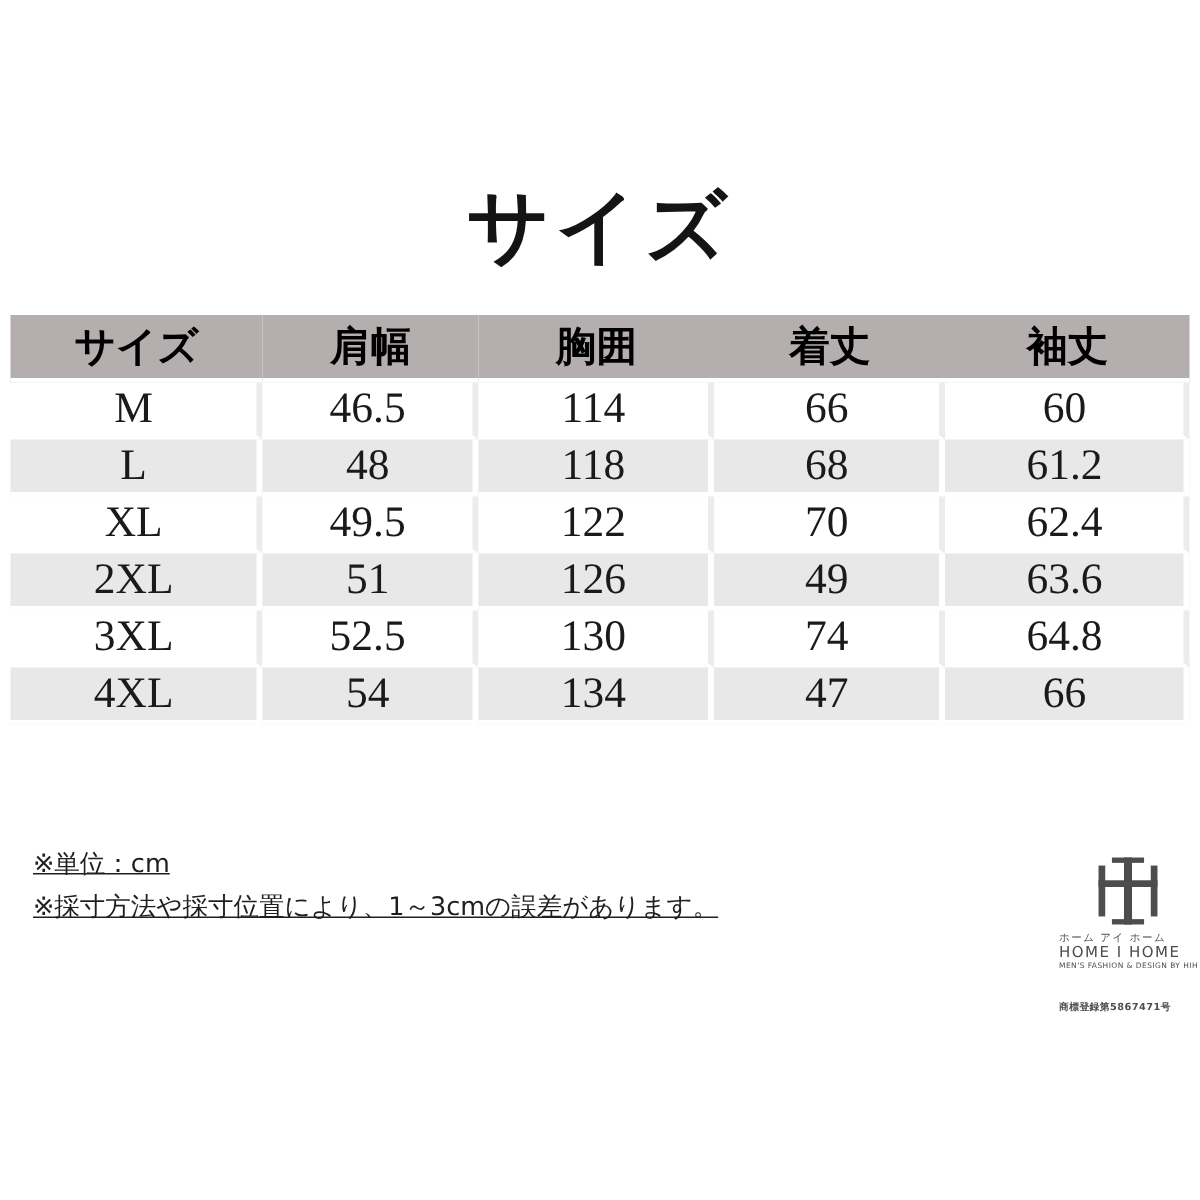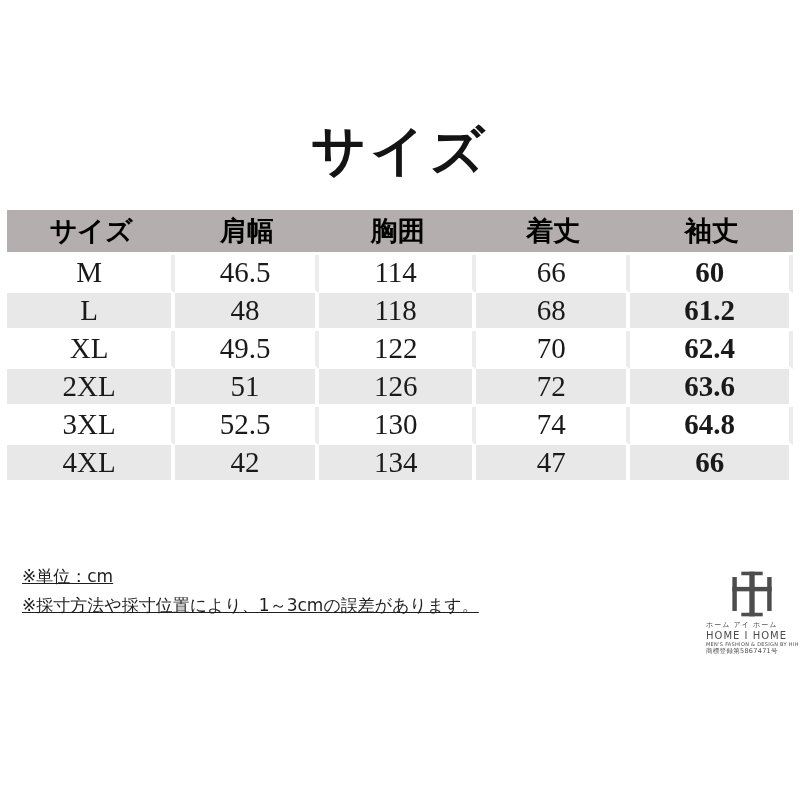--- a/index.html
+++ b/index.html
@@ -63,7 +63,7 @@
     background: #e9e8e8;
     border-right: 4px solid #ffffff;
   }
-  table.size-table tbody td:last-child { border-right: none; font-weight: bold; }
+  table.size-table tbody td:last-child { border-right: none; }
 
   
   .notes {

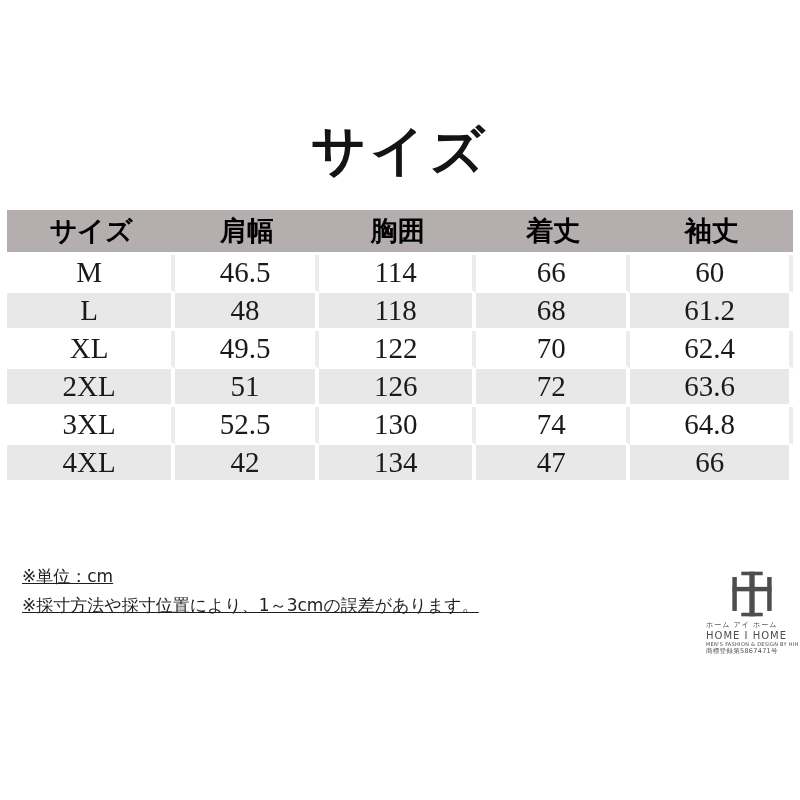--- a/index.html
+++ b/index.html
@@ -156,7 +156,7 @@
       <td>2XL</td>
       <td>51</td>
       <td>126</td>
-      <td>72</td>
+      <td>49</td>
       <td>63.6</td>
     </tr>
     <tr>

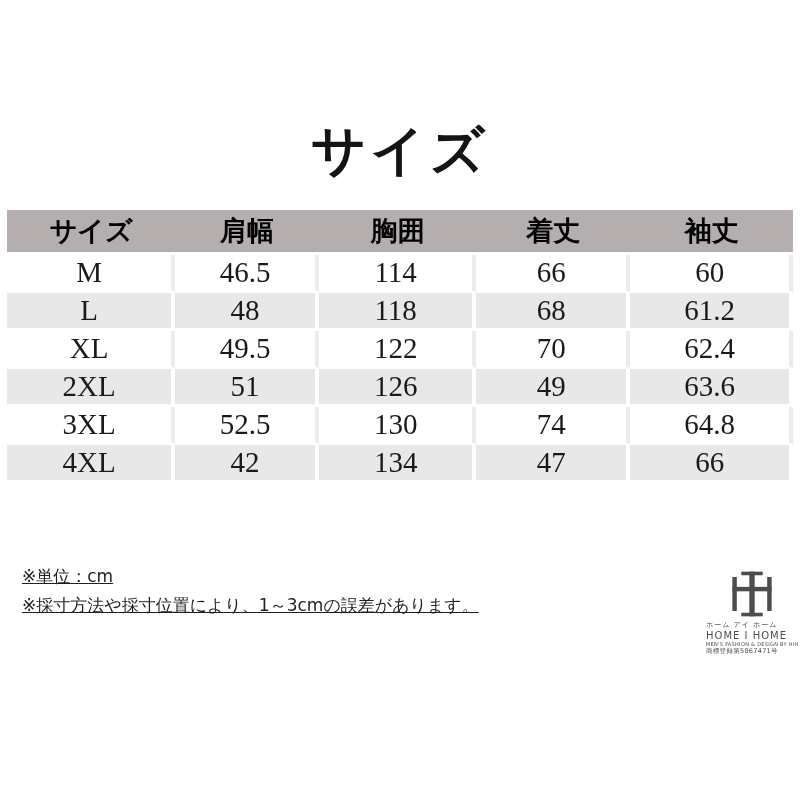--- a/index.html
+++ b/index.html
@@ -168,7 +168,7 @@
     </tr>
     <tr>
       <td>4XL</td>
-      <td>42</td>
+      <td>54</td>
       <td>134</td>
       <td>47</td>
       <td>66</td>

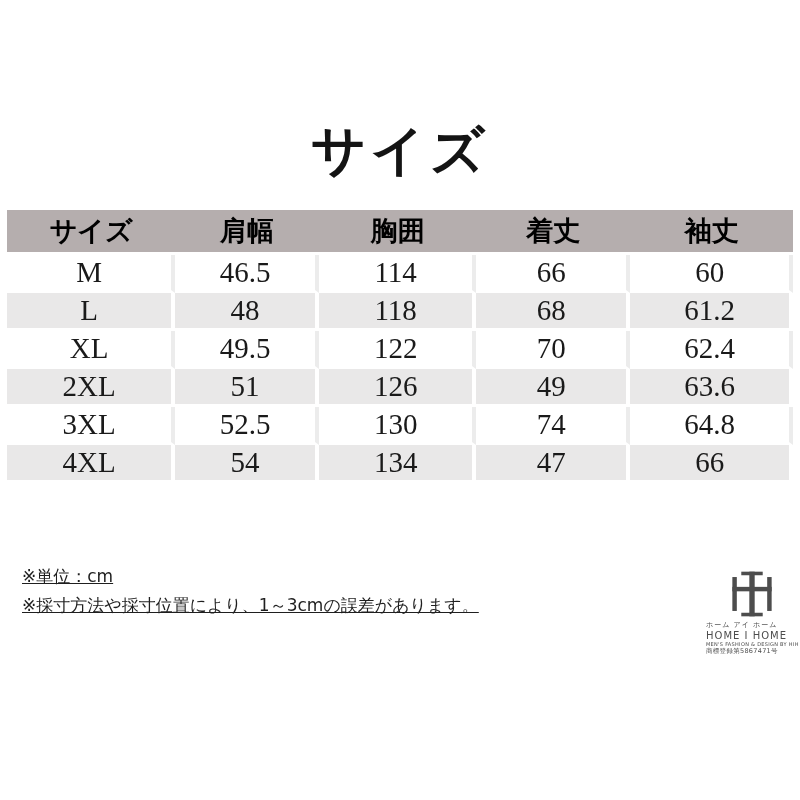--- a/index.html
+++ b/index.html
@@ -102,10 +102,11 @@
     white-space: nowrap;
   }
   .logo-trademark {
-    margin-top: 0;
+    margin-top: 20px;
     font-size: 6.5px;
     letter-spacing: 0.3px;
     white-space: nowrap;
+    font-weight: bold;
   }
 </style>
 </head>

